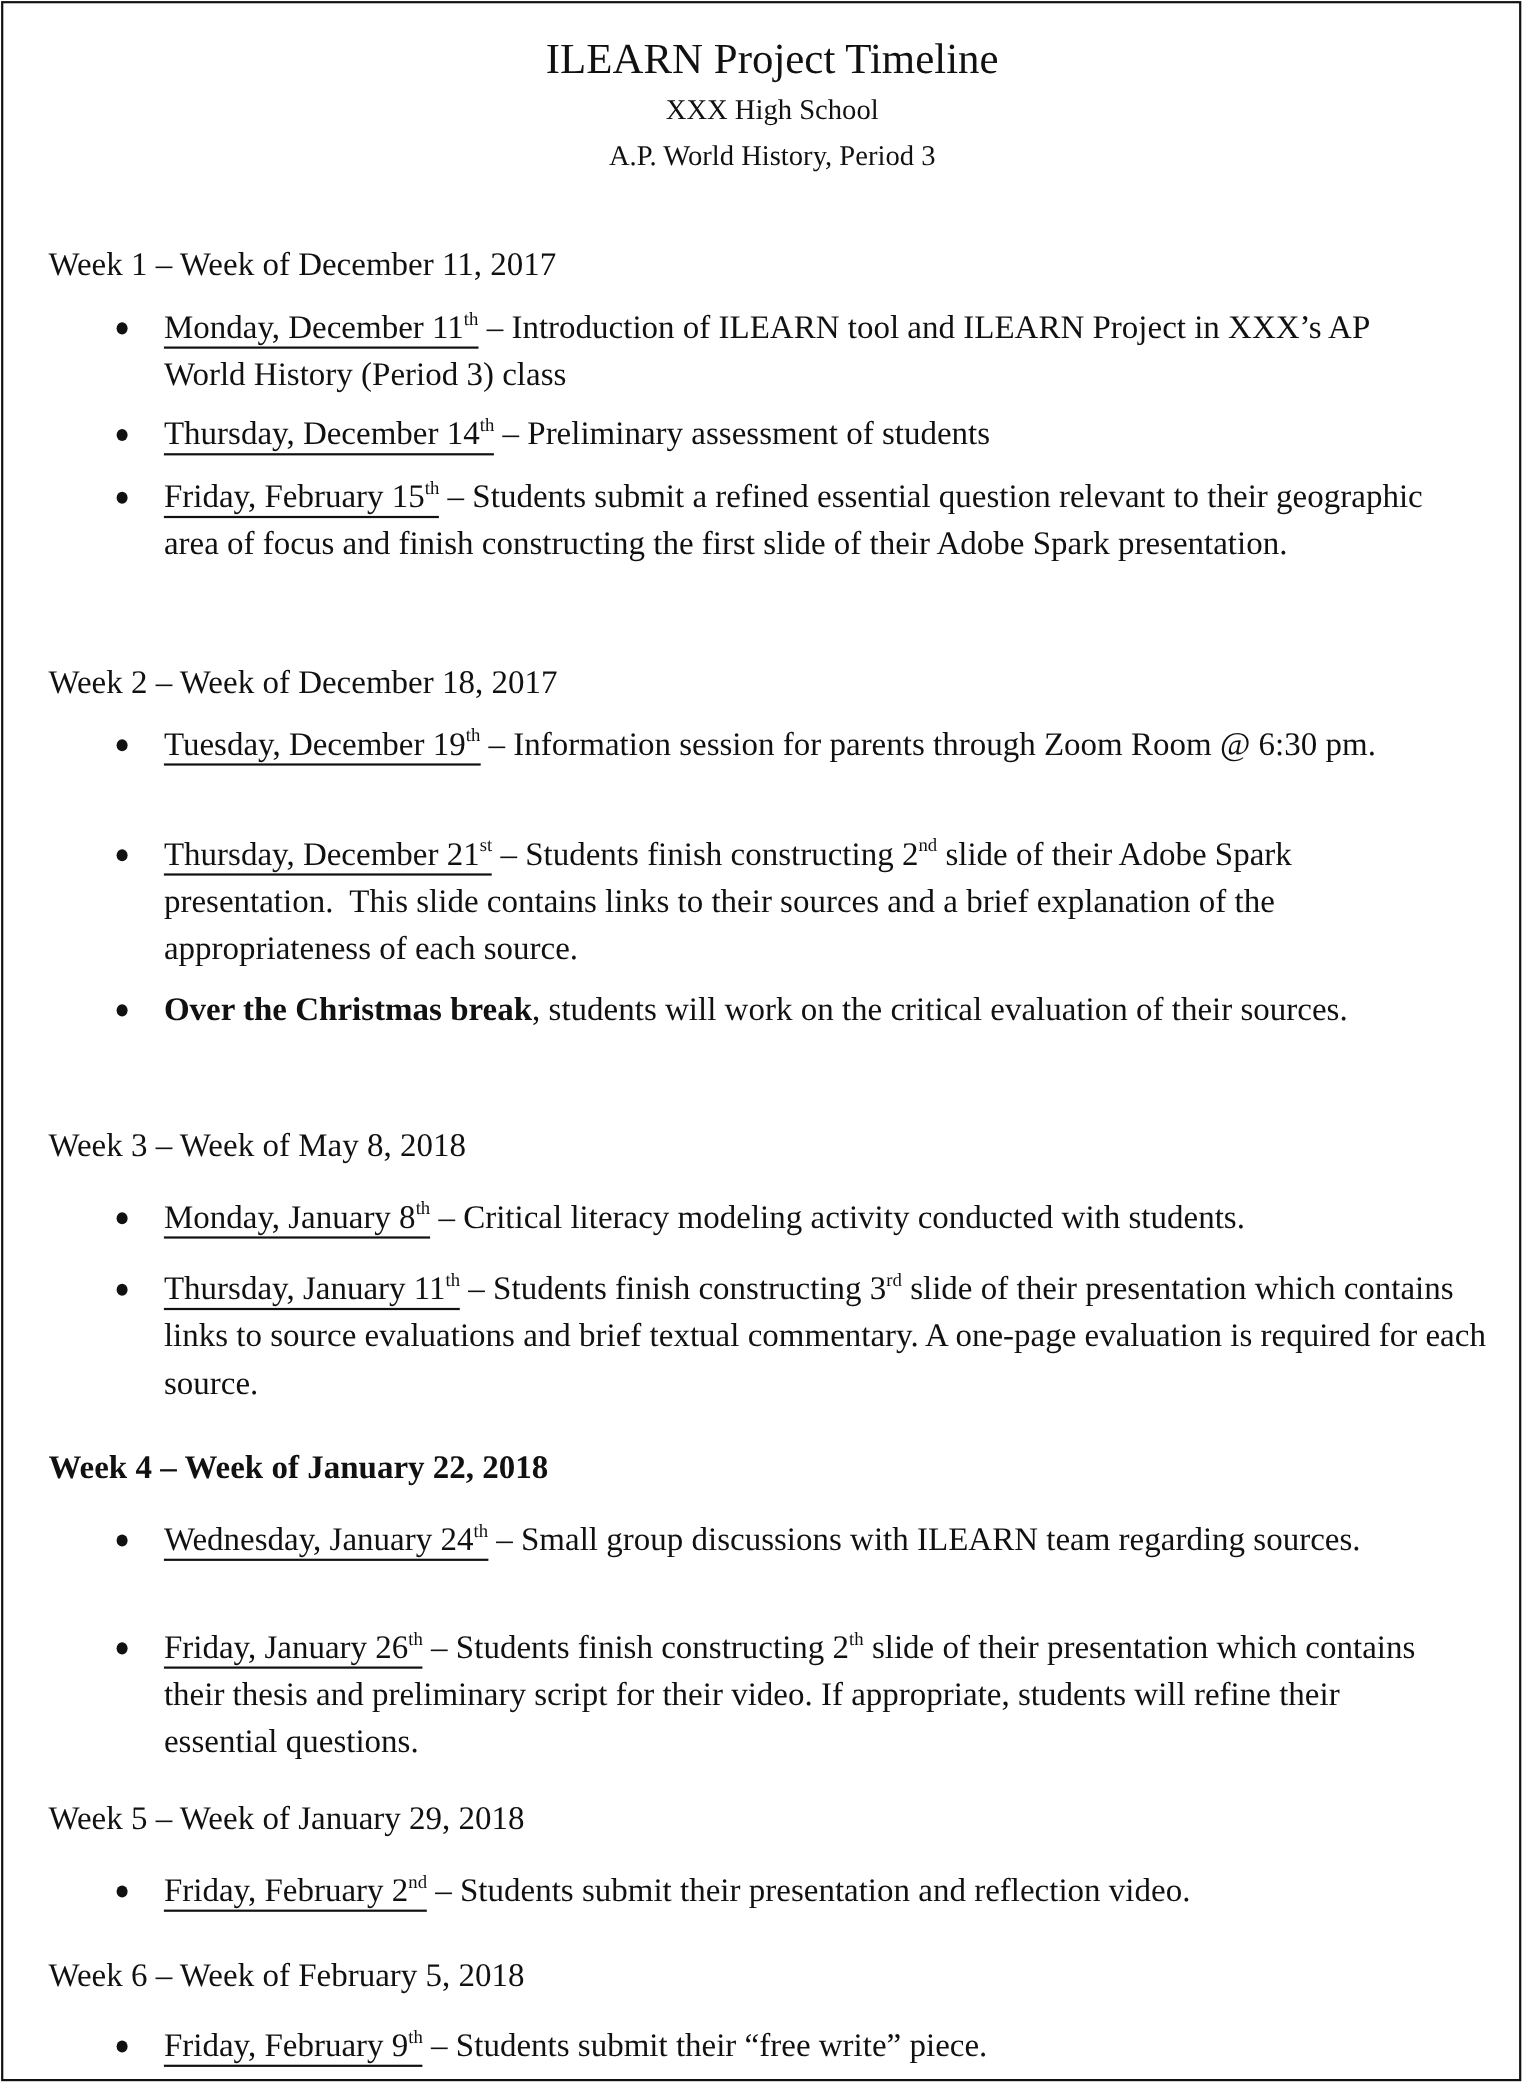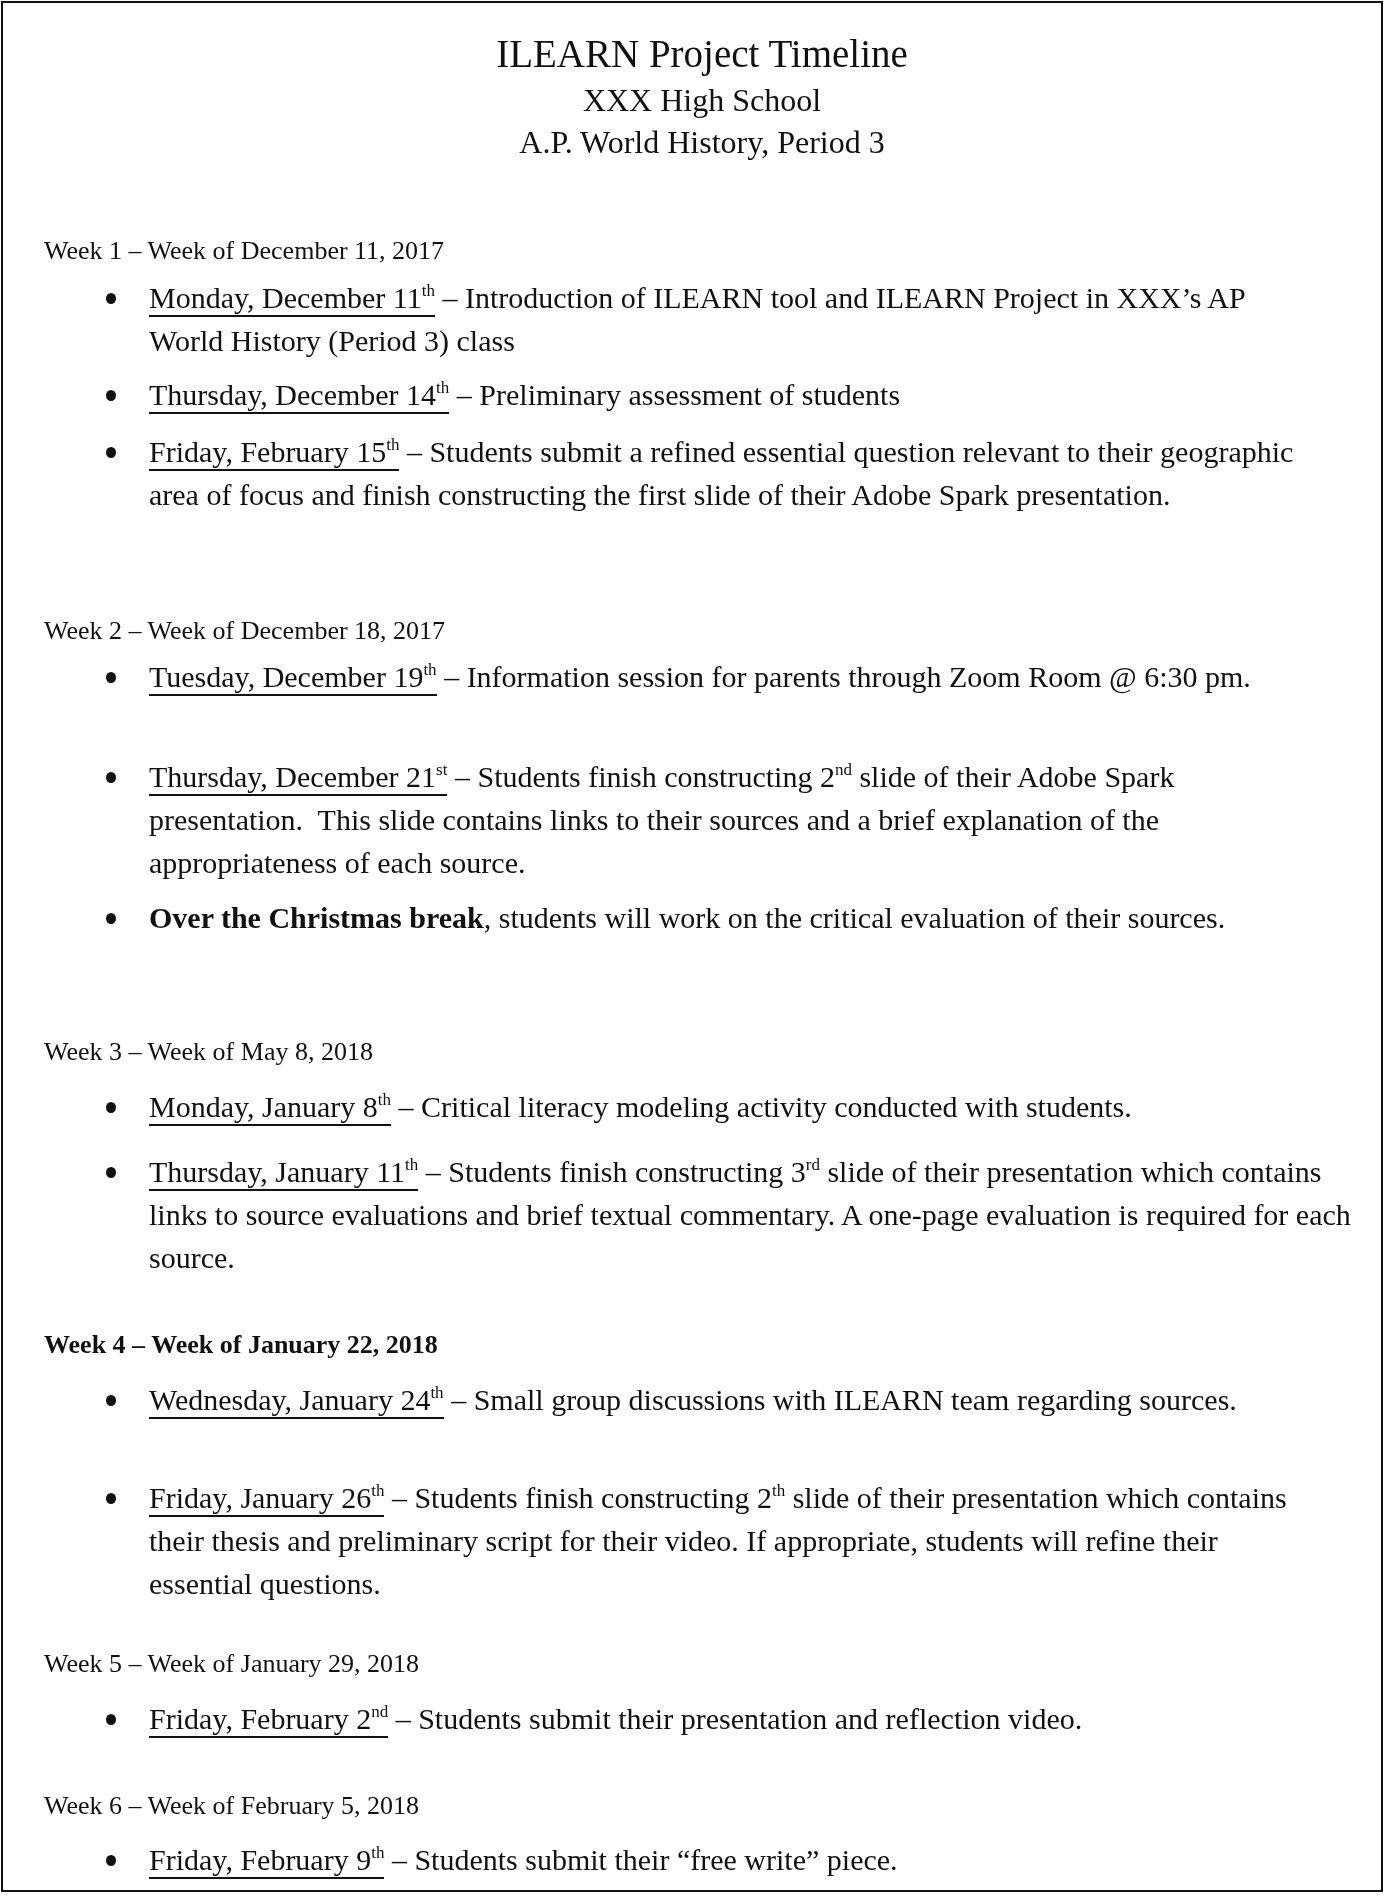--- a/index.html
+++ b/index.html
@@ -14,7 +14,7 @@
     }
     .header { position: absolute; left: 0; right: 0; top: 26px; text-align: center; margin-left: 20px; }
     .title { font-size: 39px; line-height: 50px; }
-    .sub { font-size: 32px; line-height: 42px; }
+    .sub { font-size: 26px; line-height: 42px; }
     .week {
       position: absolute; left: 41px;
       font-size: 26px; line-height: 40px; margin-top: 10px;

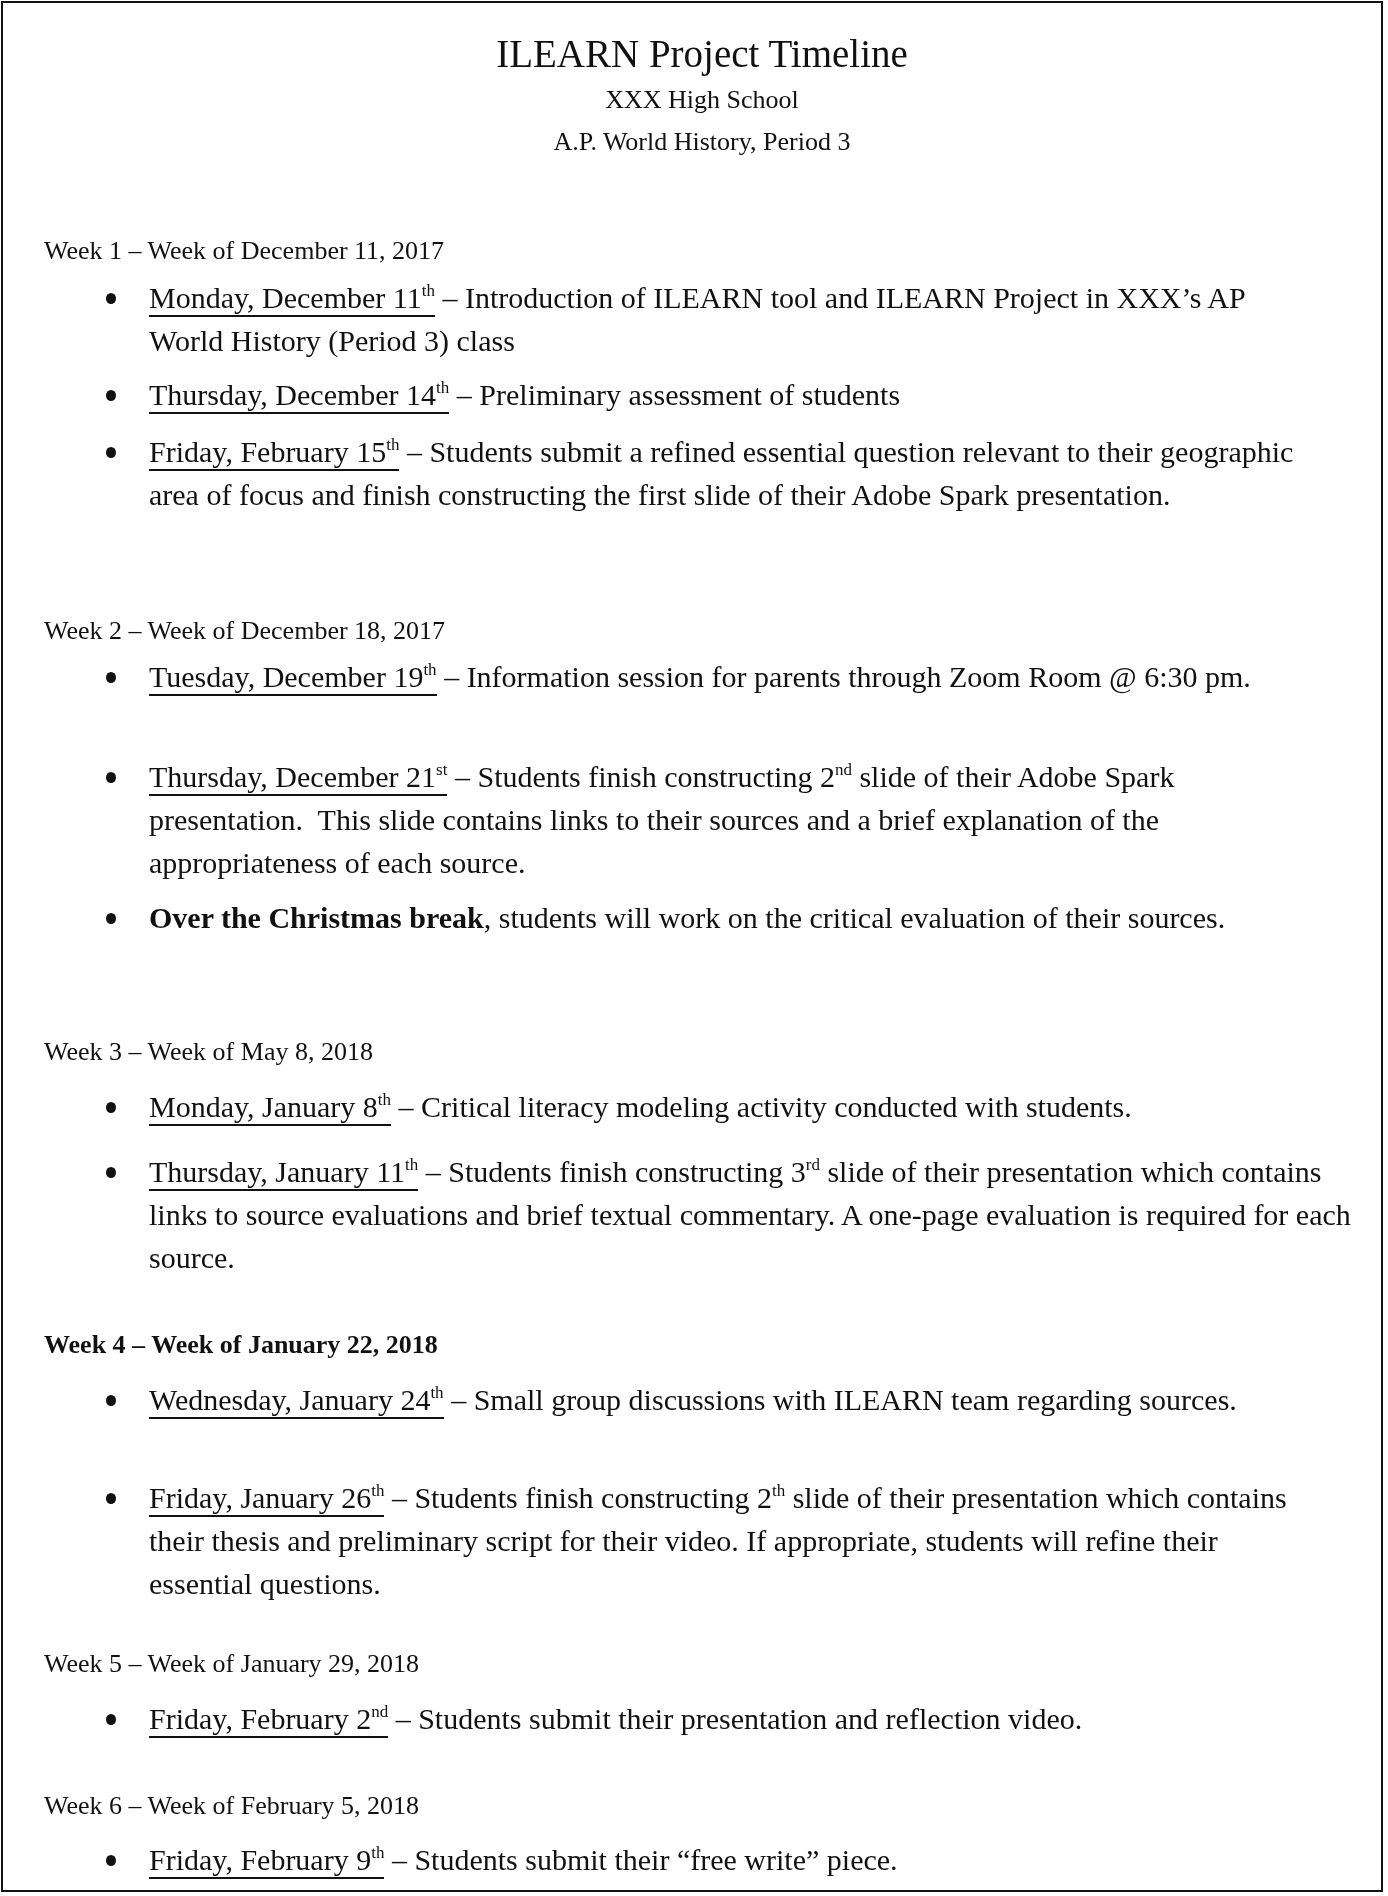--- a/index.html
+++ b/index.html
@@ -17,7 +17,7 @@
     .sub { font-size: 26px; line-height: 42px; }
     .week {
       position: absolute; left: 41px;
-      font-size: 26px; line-height: 40px; margin-top: 10px;
+      font-size: 30px; line-height: 40px;
     }
     .item { position: absolute; left: 0; right: 0; font-size: 30px; line-height: 43px; }
     .bullet {

